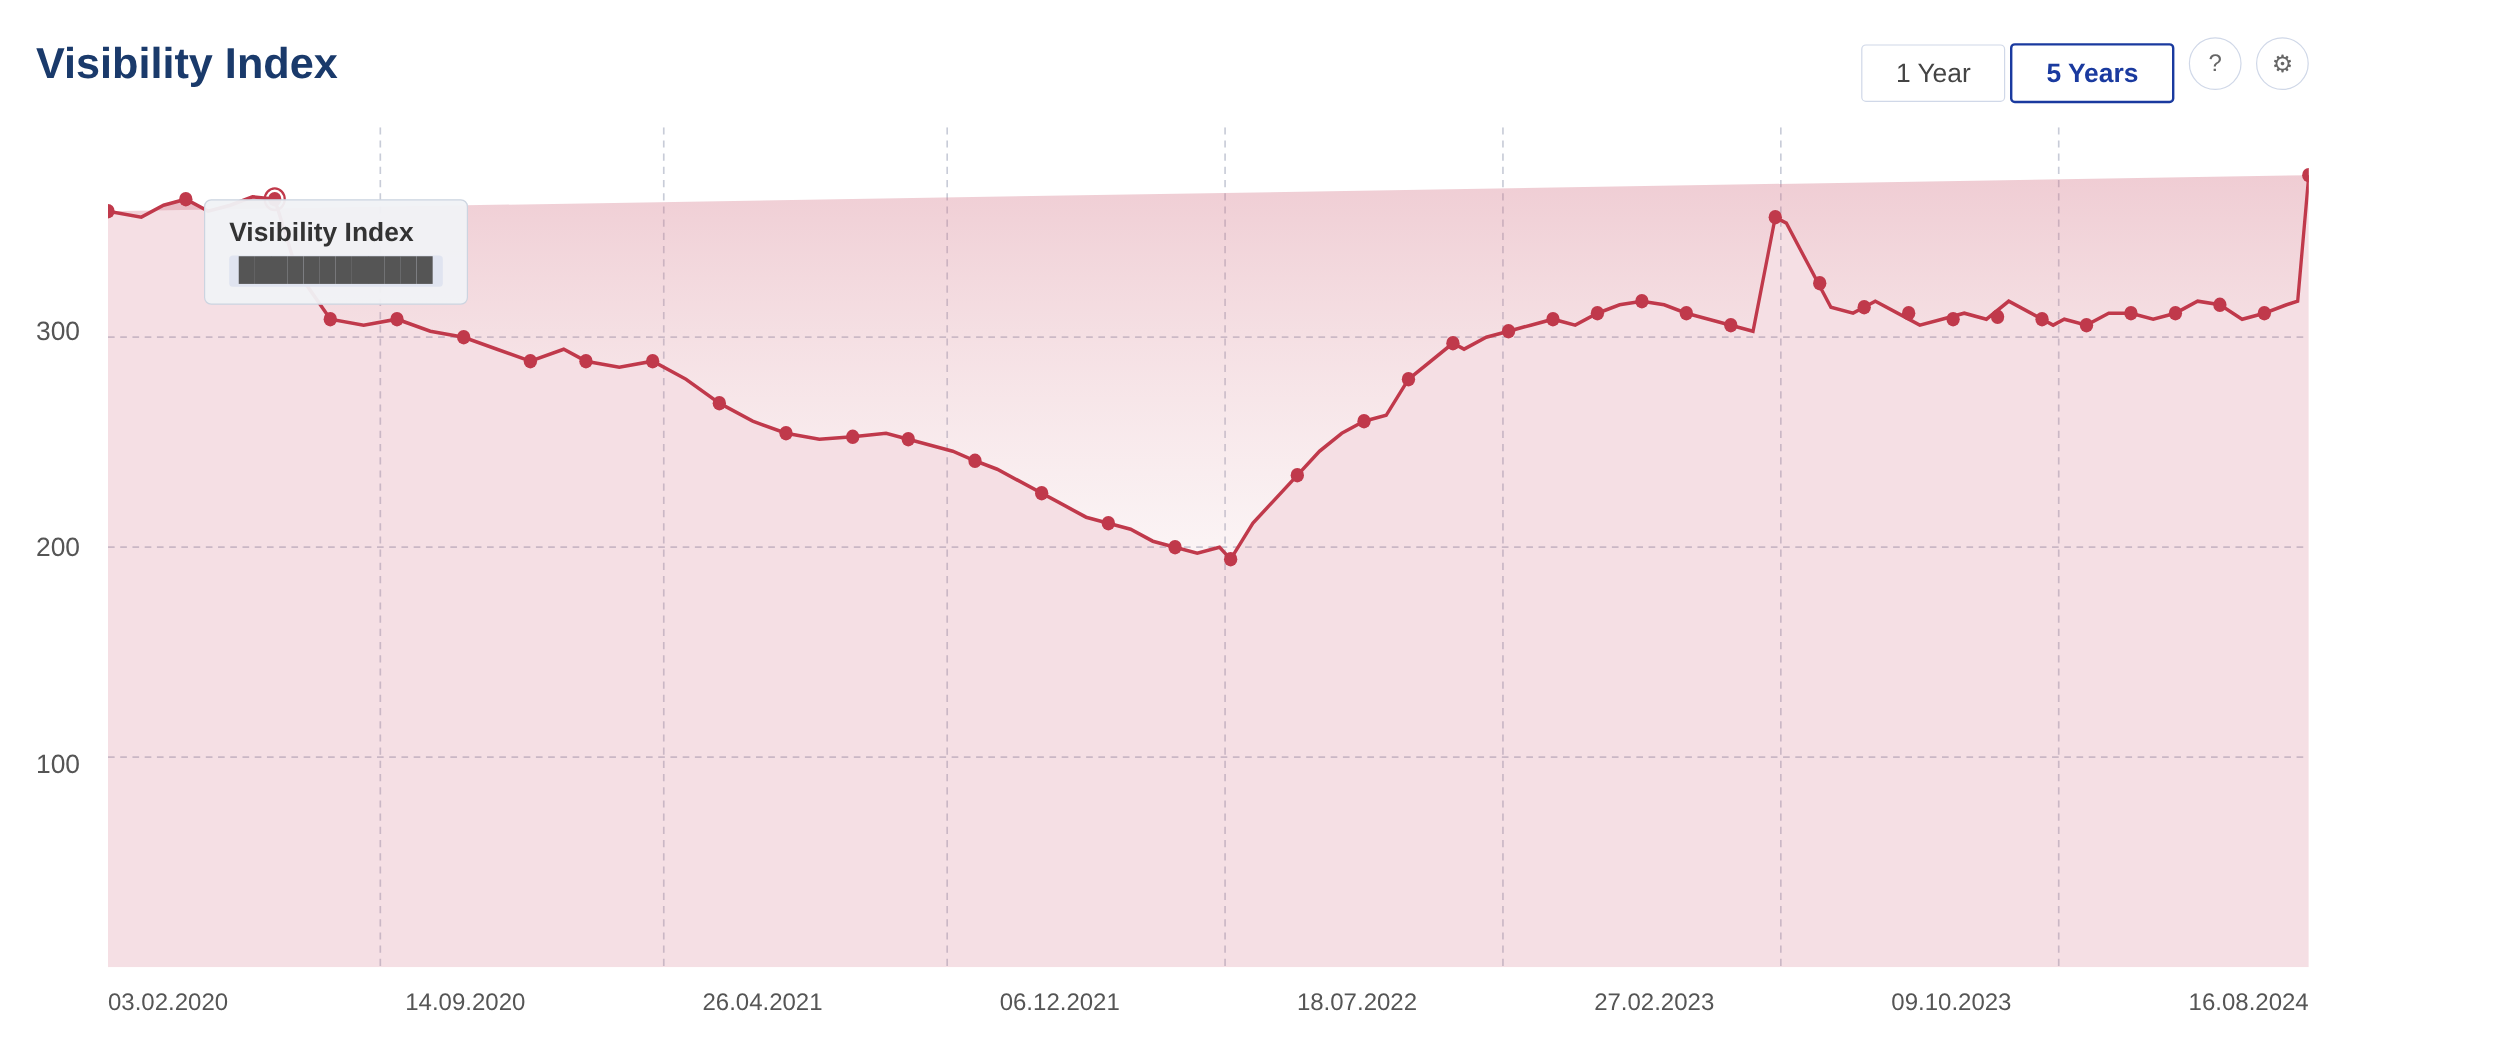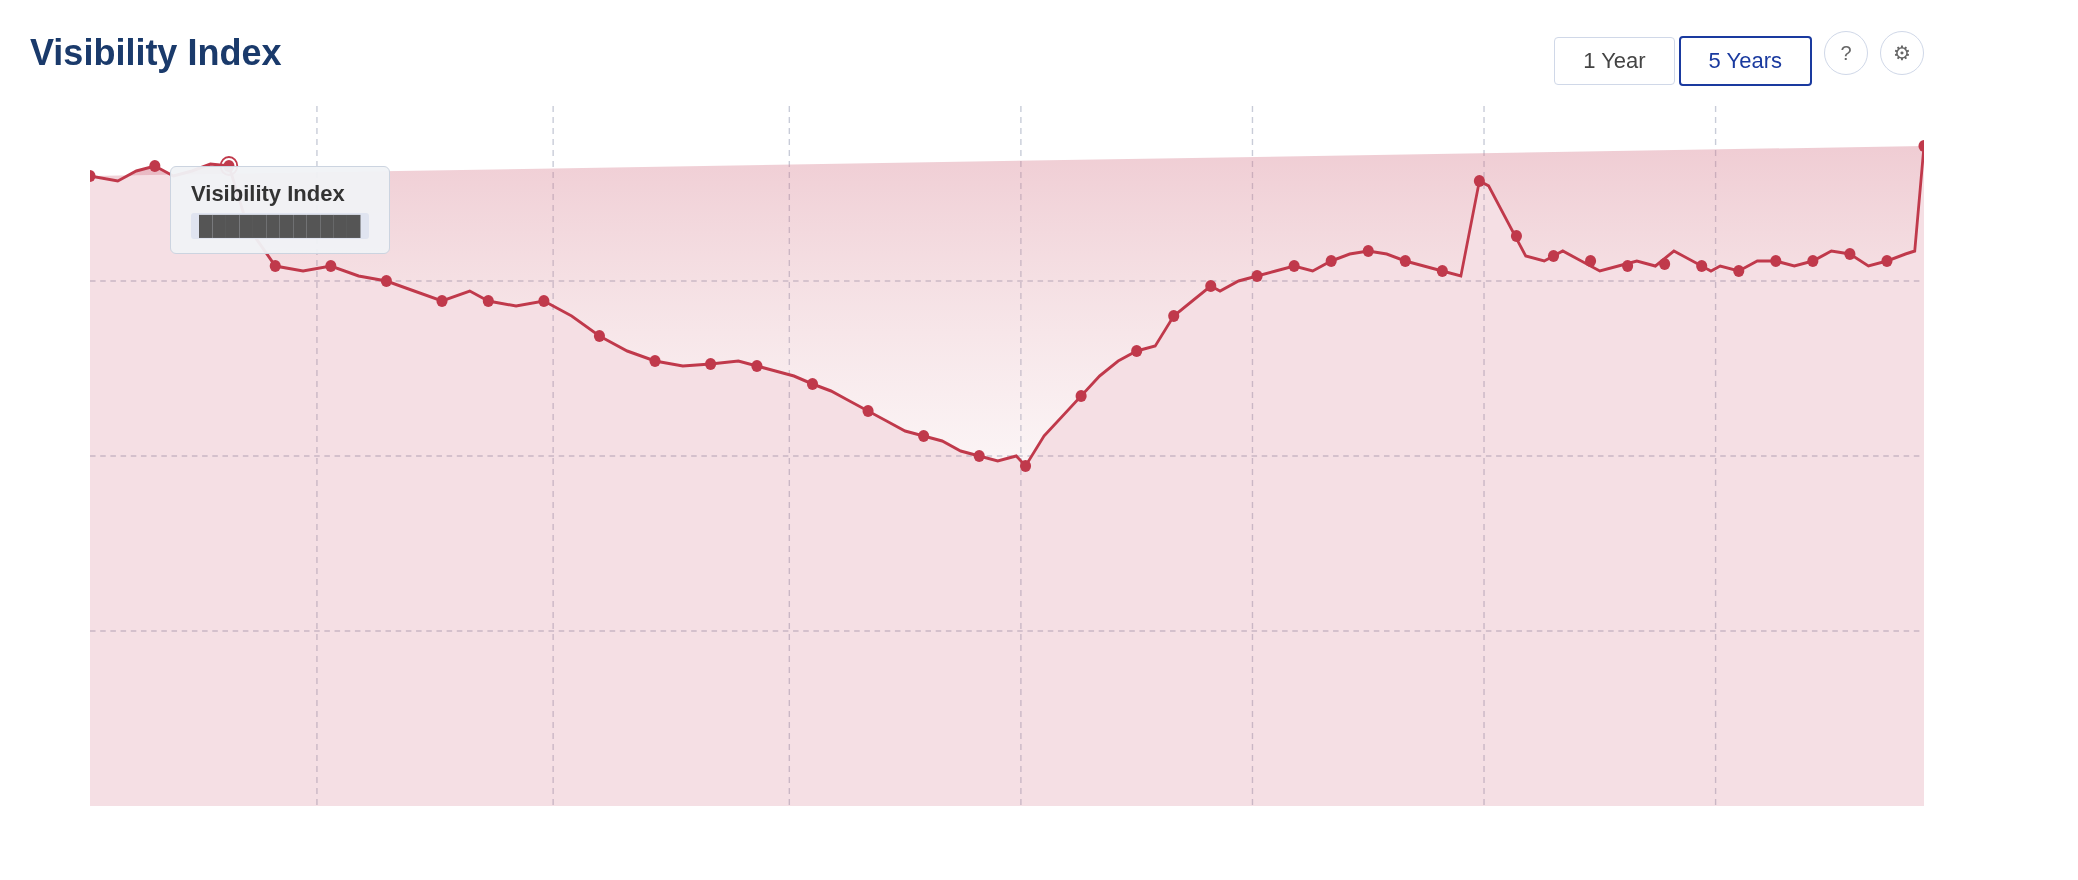--- a/index.html
+++ b/index.html
@@ -47,7 +47,7 @@
       background: #fff;
       border: 2px solid #1a3a9f;
       color: #1a3a9f;
-      font-weight: 400;
+      font-weight: 700;
     }
     .icon-btn {
       width: 44px;

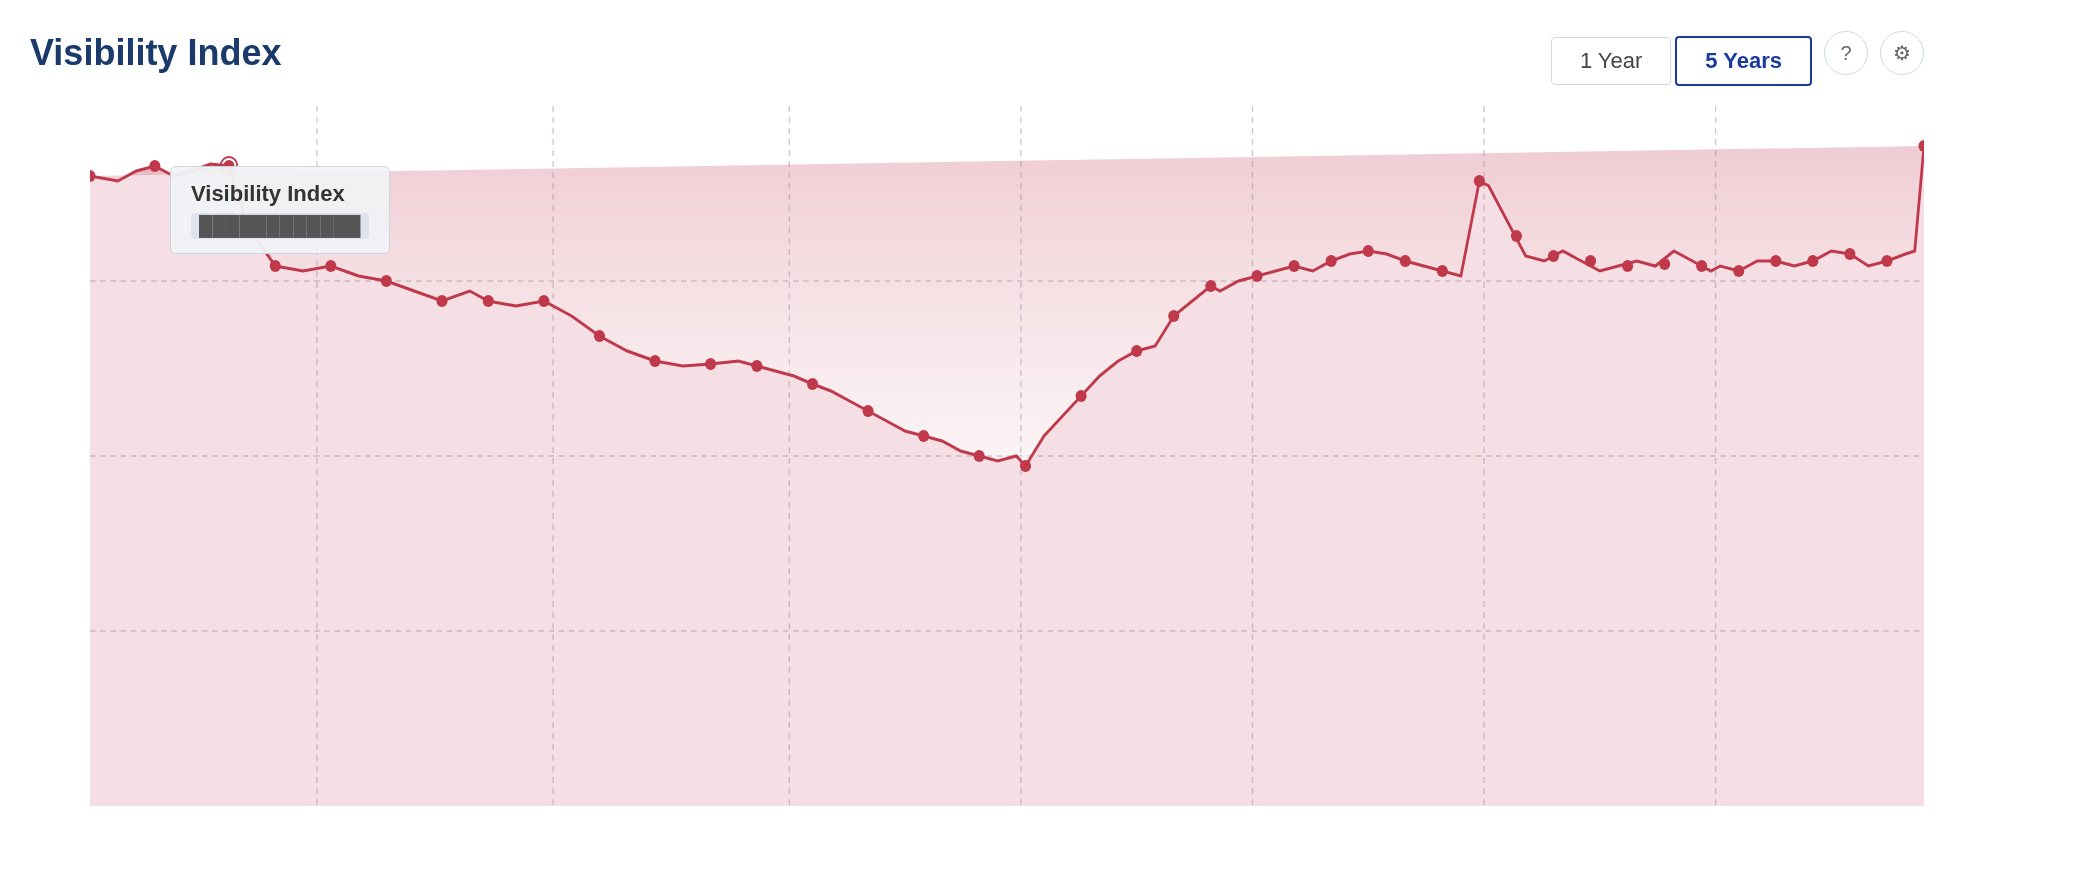--- a/index.html
+++ b/index.html
@@ -149,6 +149,13 @@
 
   <div class="chart-area">
 
+    <div class="y-axis">
+      <span class="y-label"></span>
+      <span class="y-label">300</span>
+      <span class="y-label">200</span>
+      <span class="y-label">100</span>
+      <span class="y-label"></span>
+    </div>
 
     <div class="chart-inner">
       <svg width="100%" height="100%" viewBox="0 0 1980 700" preserveAspectRatio="none">

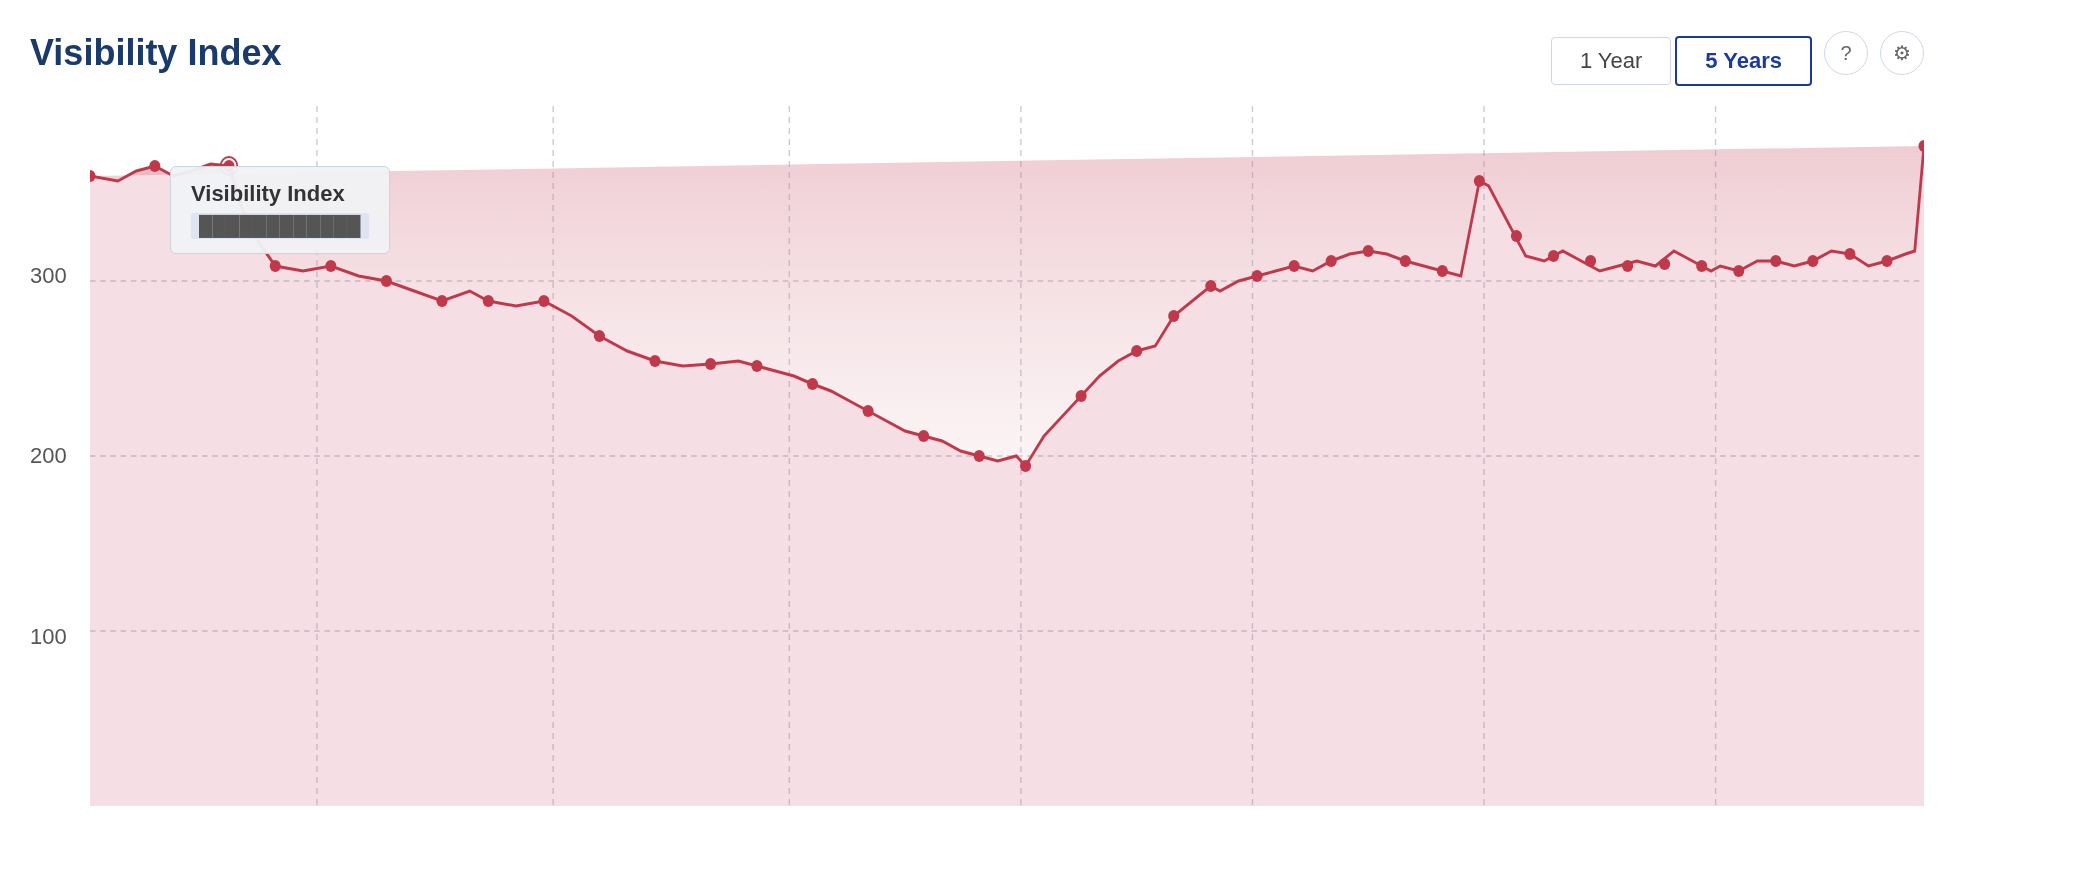--- a/index.html
+++ b/index.html
@@ -291,6 +291,16 @@
       </div>
     </div>
 
+    <div class="x-axis">
+      <span class="x-label">03.02.2020</span>
+      <span class="x-label">14.09.2020</span>
+      <span class="x-label">26.04.2021</span>
+      <span class="x-label">06.12.2021</span>
+      <span class="x-label">18.07.2022</span>
+      <span class="x-label">27.02.2023</span>
+      <span class="x-label">09.10.2023</span>
+      <span class="x-label">16.08.2024</span>
+    </div>
   </div>
 </div>
 

